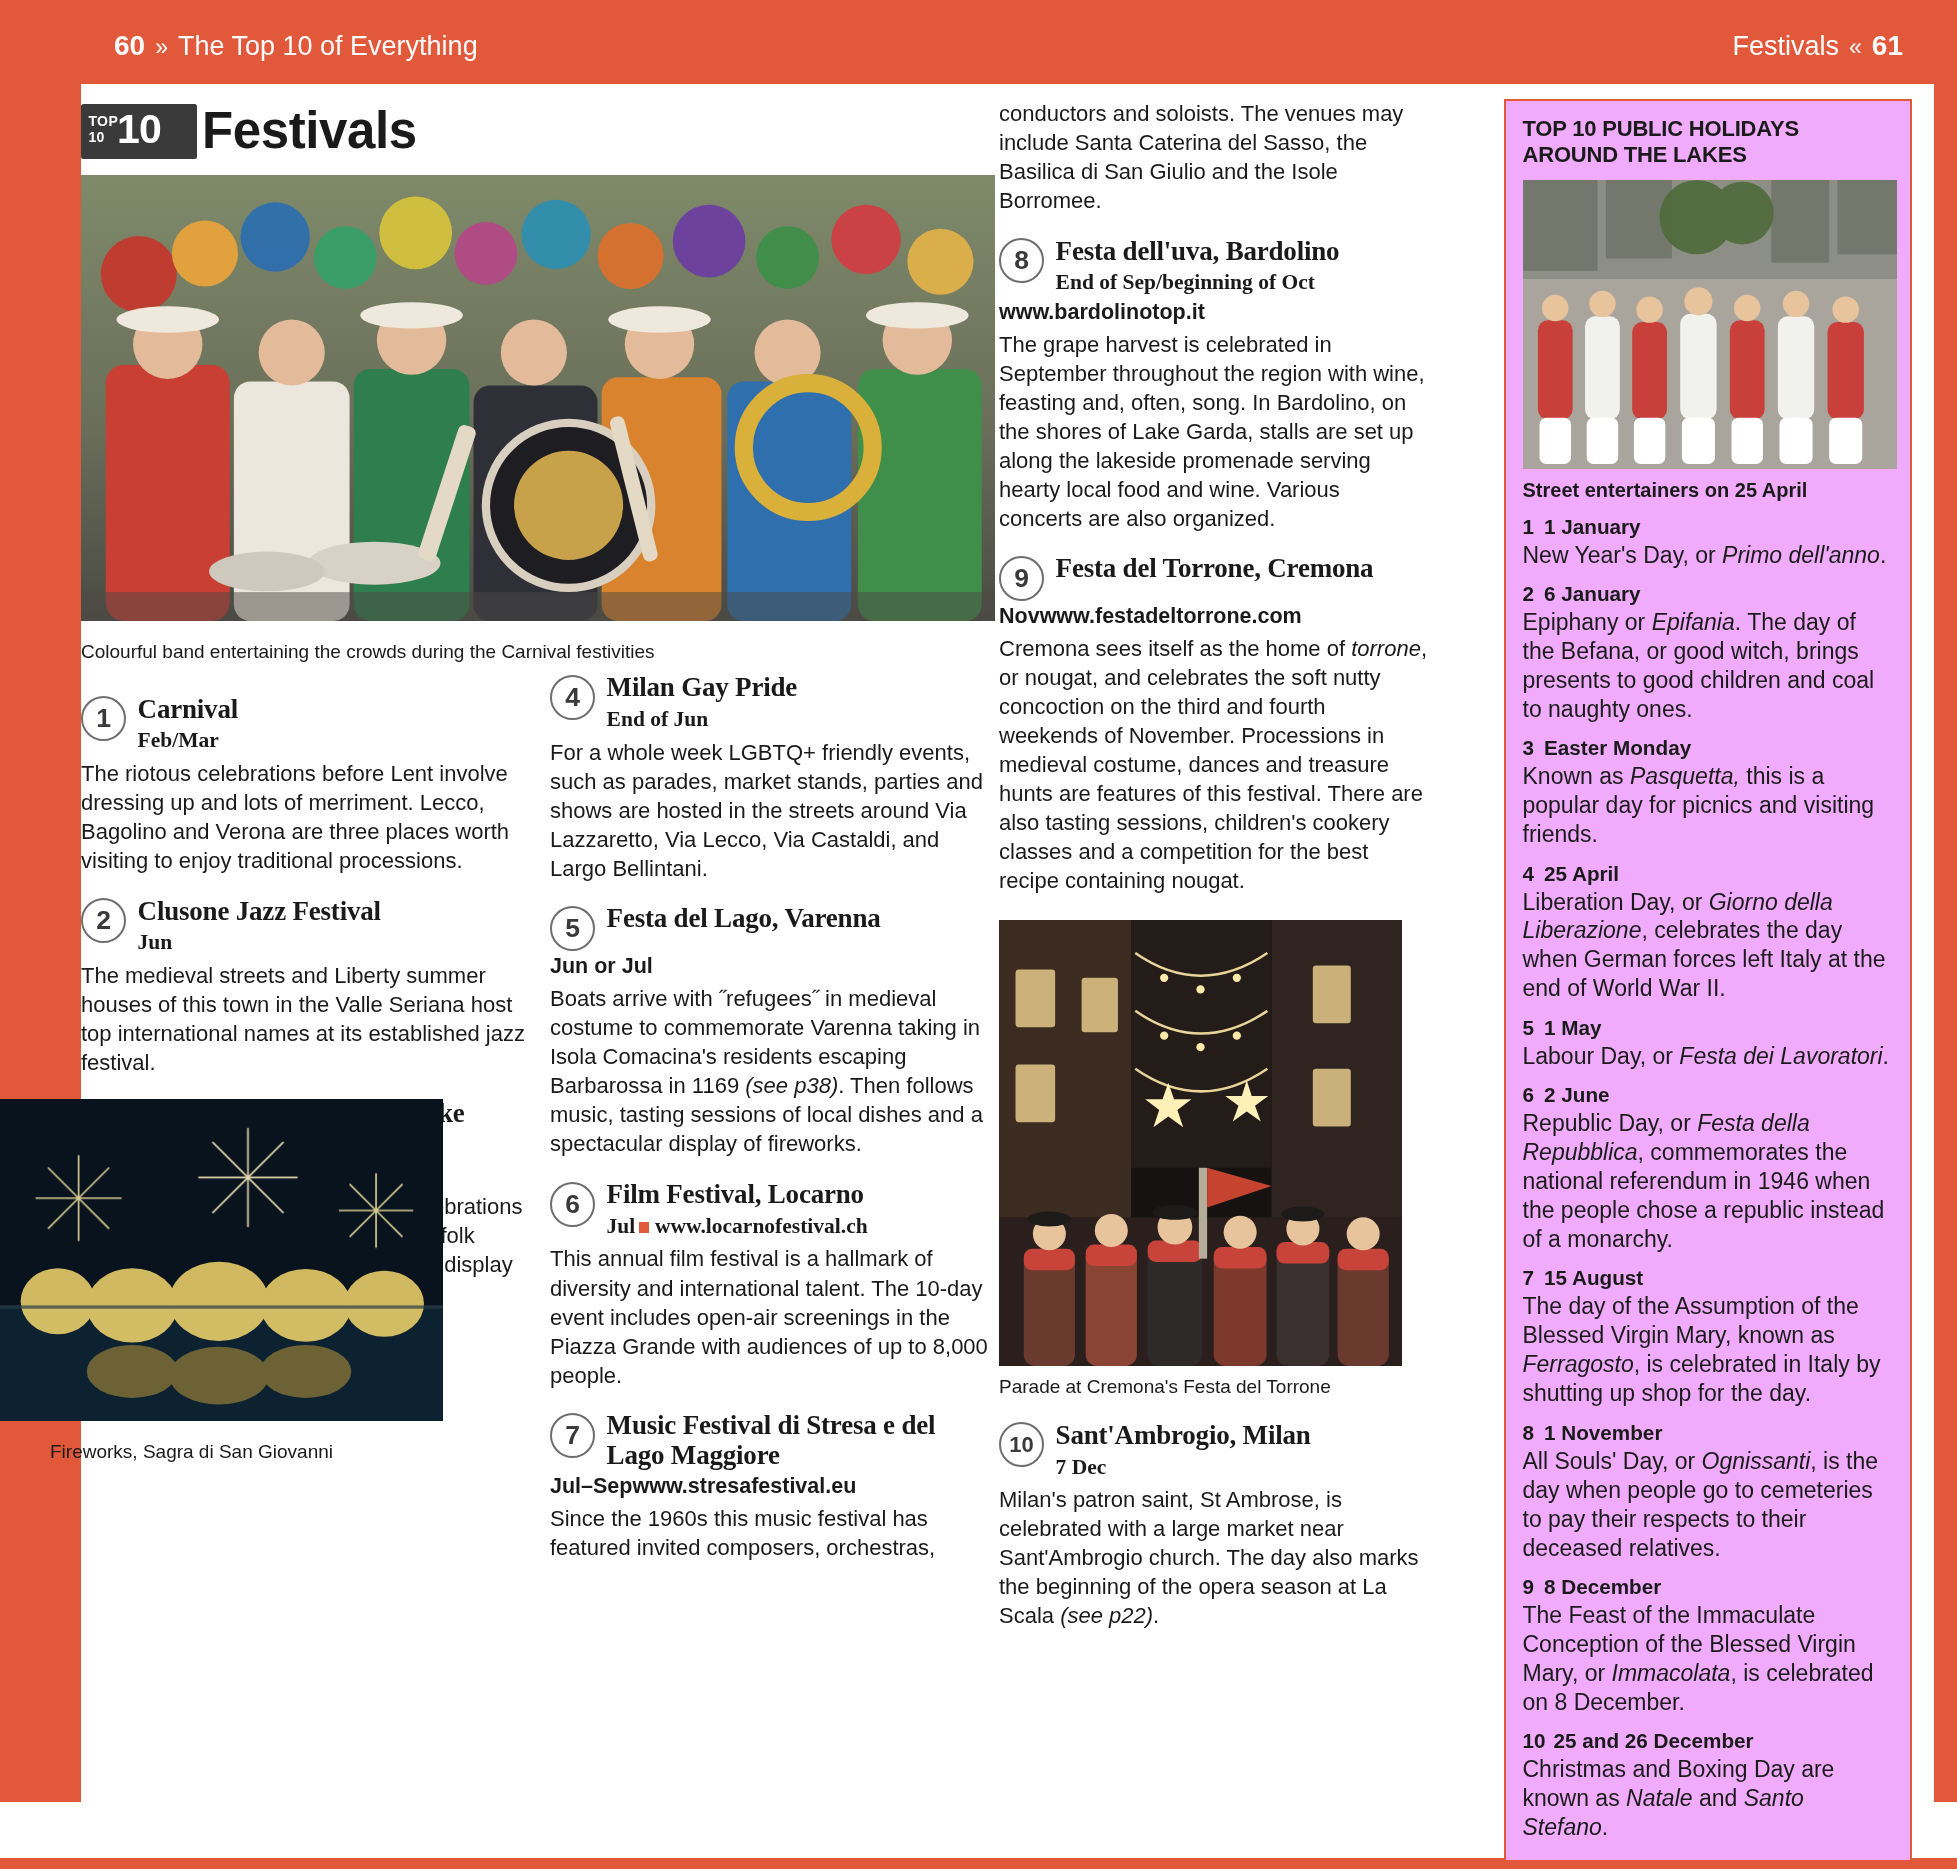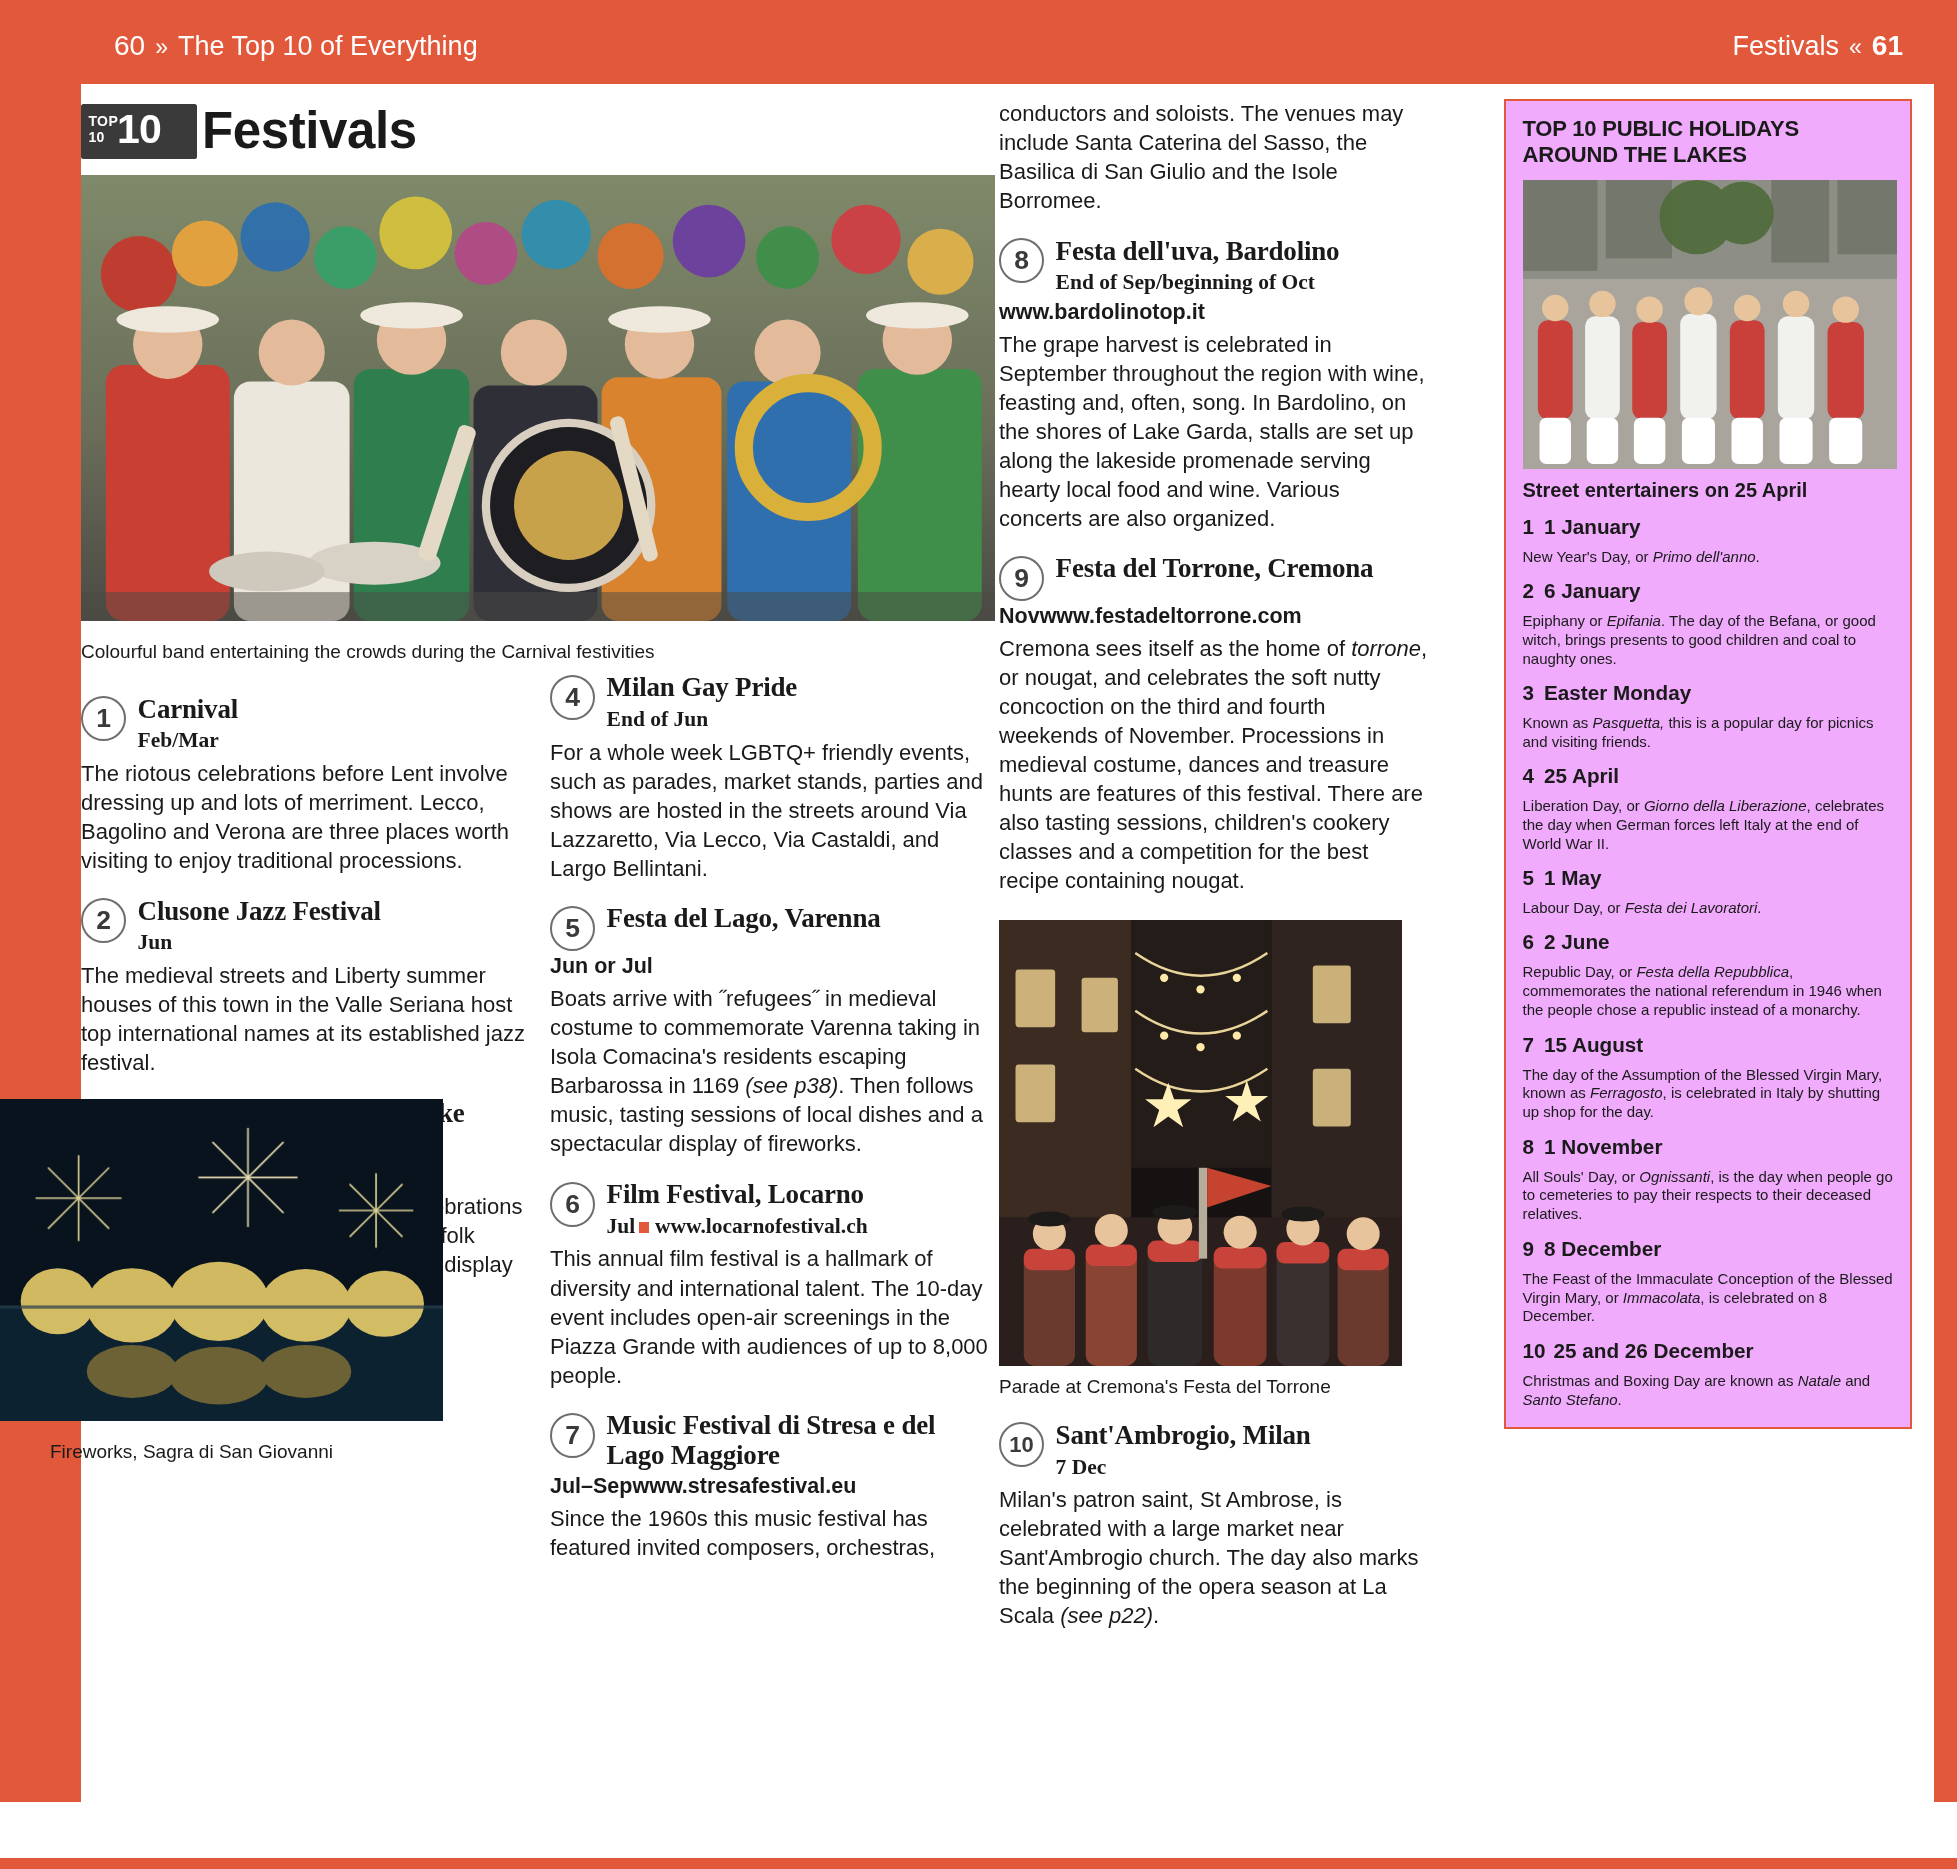--- a/index.html
+++ b/index.html
@@ -27,7 +27,7 @@
     background:#e2583a;color:#ffffff;
   }
   .hdr-left{position:absolute;left:33px;top:38px;transform:translateY(-50%);font-size:27px;}
-  .hdr-left .pg{font-weight:normal;font-size:28px;}
+  .hdr-left .pg{font-weight:bold;font-size:28px;}
   .hdr-left .chev{font-size:23px;padding:0 10px;}
   .hdr-right{position:absolute;right:31px;top:38px;transform:translateY(-50%);font-size:27px;}
   .hdr-right .chev{font-size:23px;padding:0 10px;}

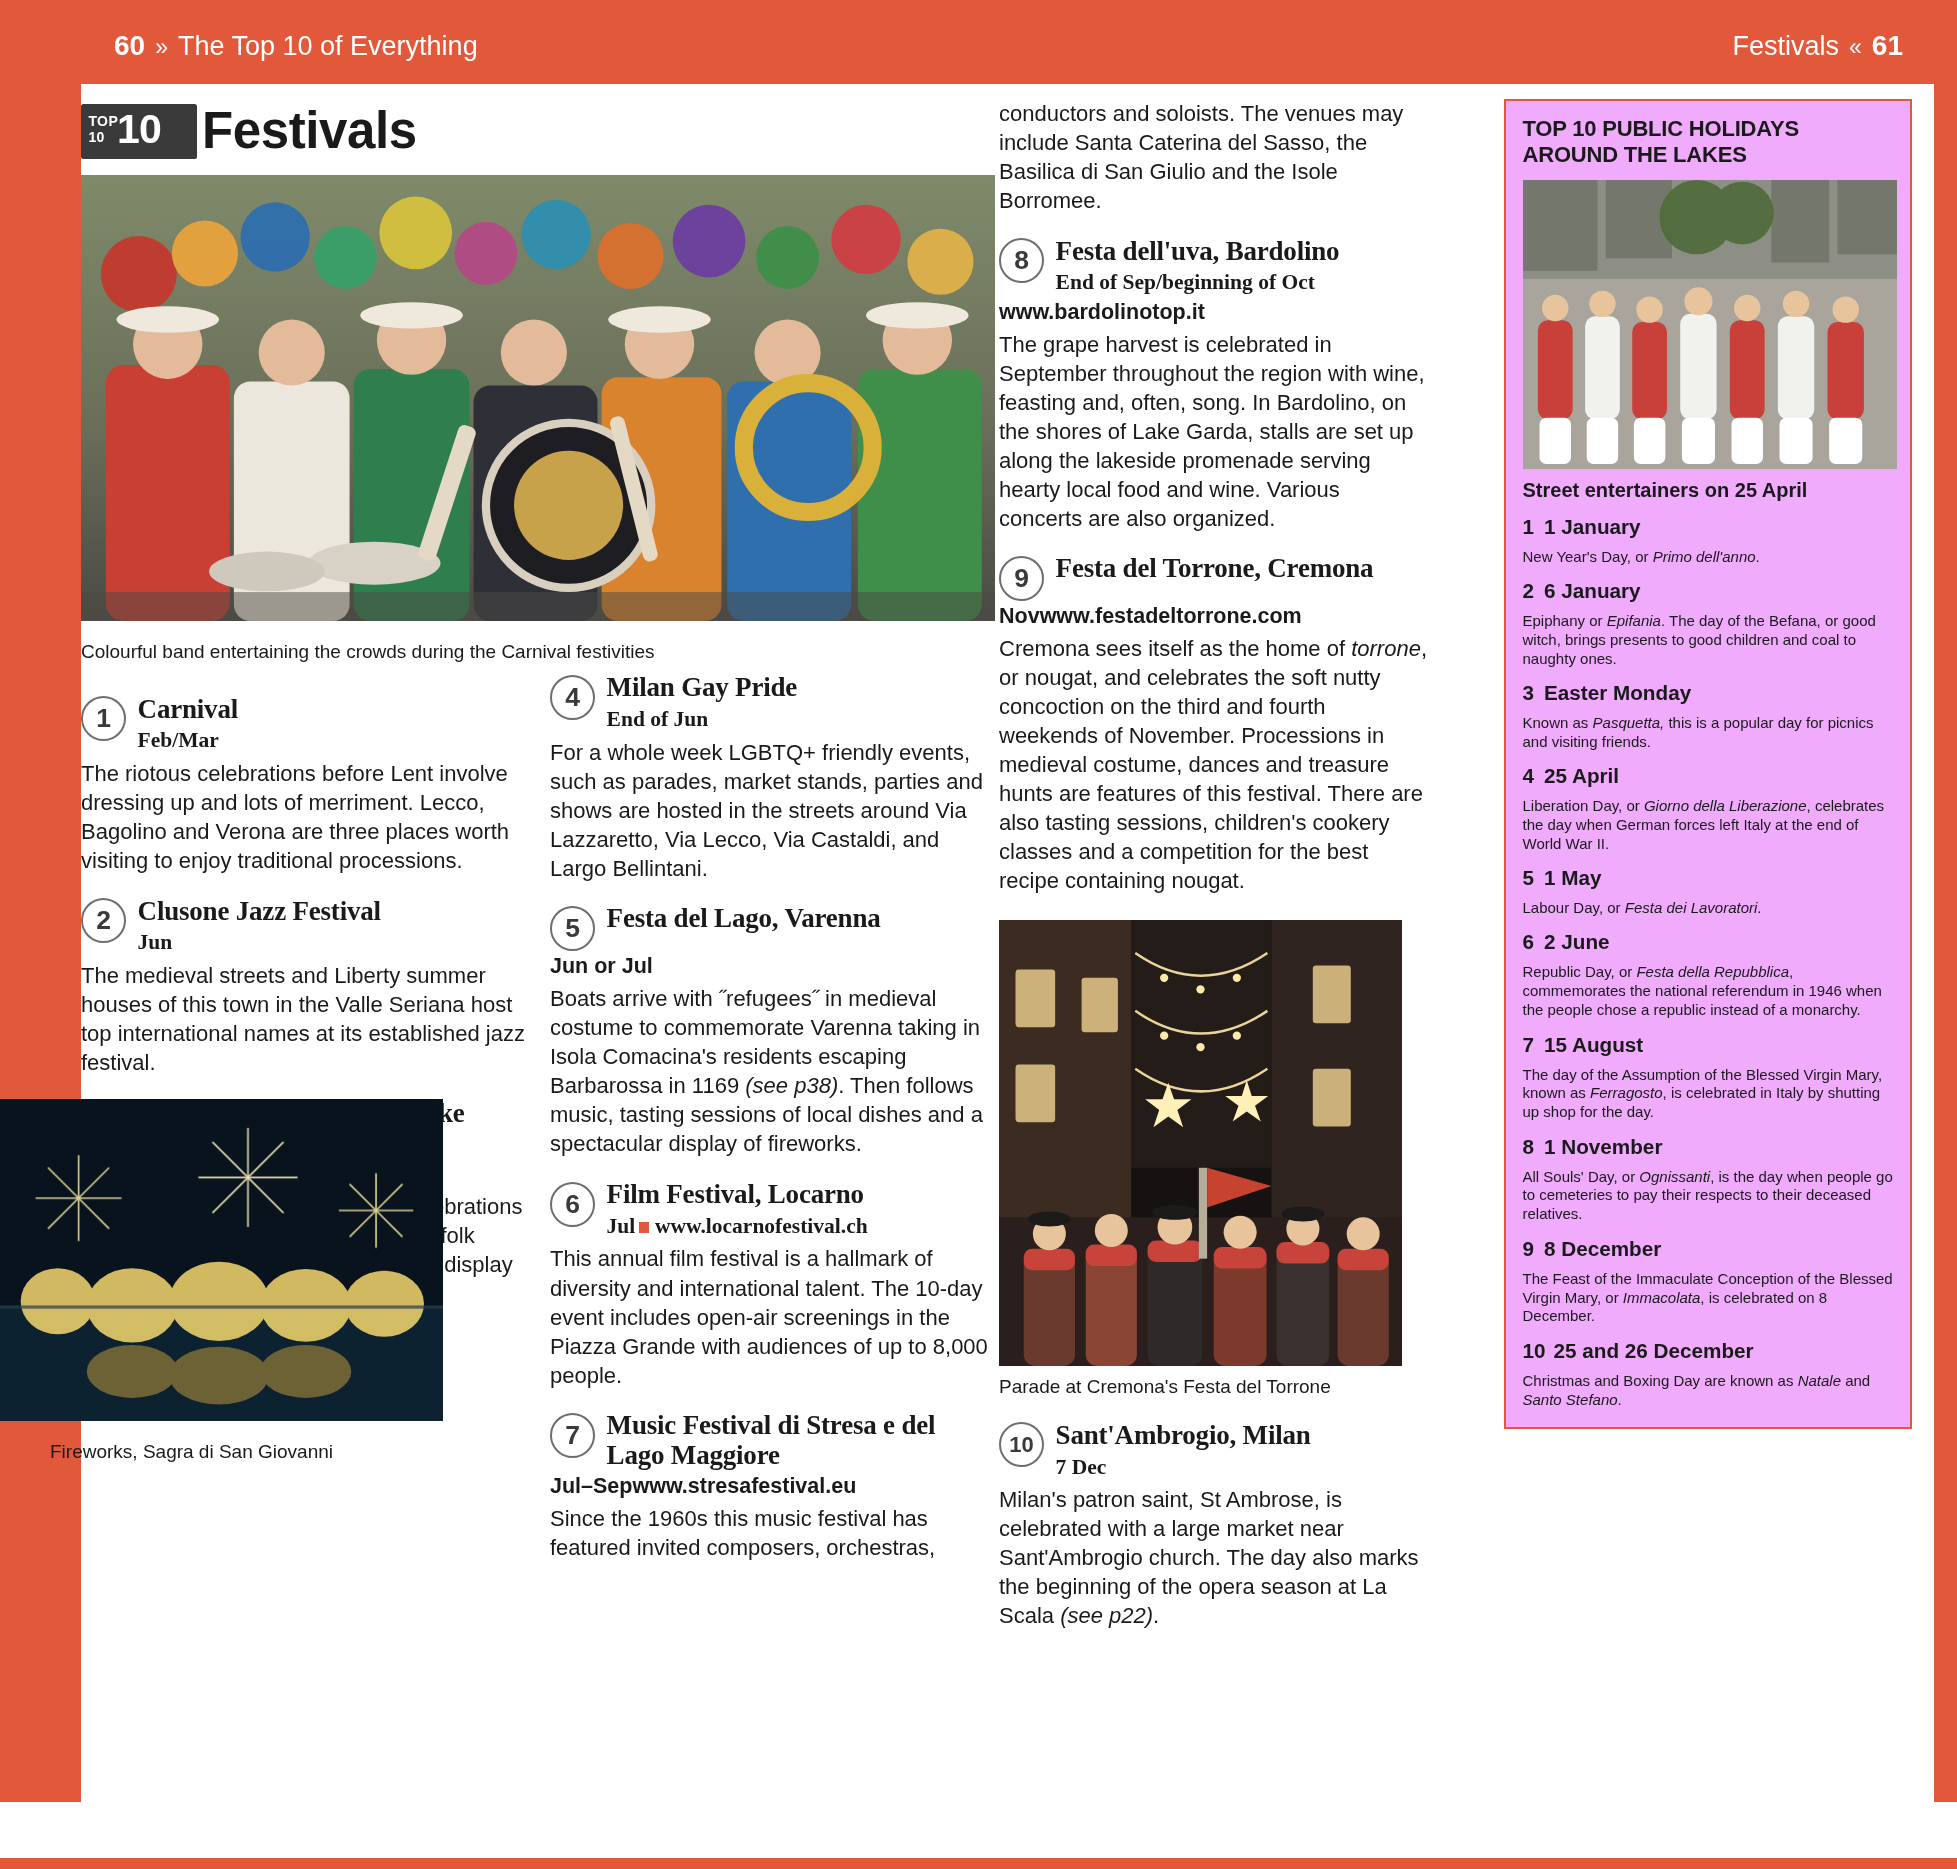--- a/index.html
+++ b/index.html
@@ -93,7 +93,7 @@
   .sb-item{margin-top:12.4px;}
   .sb-item .h{font-size:20.7px;font-weight:bold;}
   .sb-item .h .idx{display:inline-block;min-width:21.5px;}
-  .sb-item .b{font-size:15px;line-height:1.26;margin-top:9px;}
+  .sb-item .b{font-size:23px;line-height:1.26;margin-top:2px;}
   .sb-item .b i{font-style:italic;}
 </style>
 </head>

